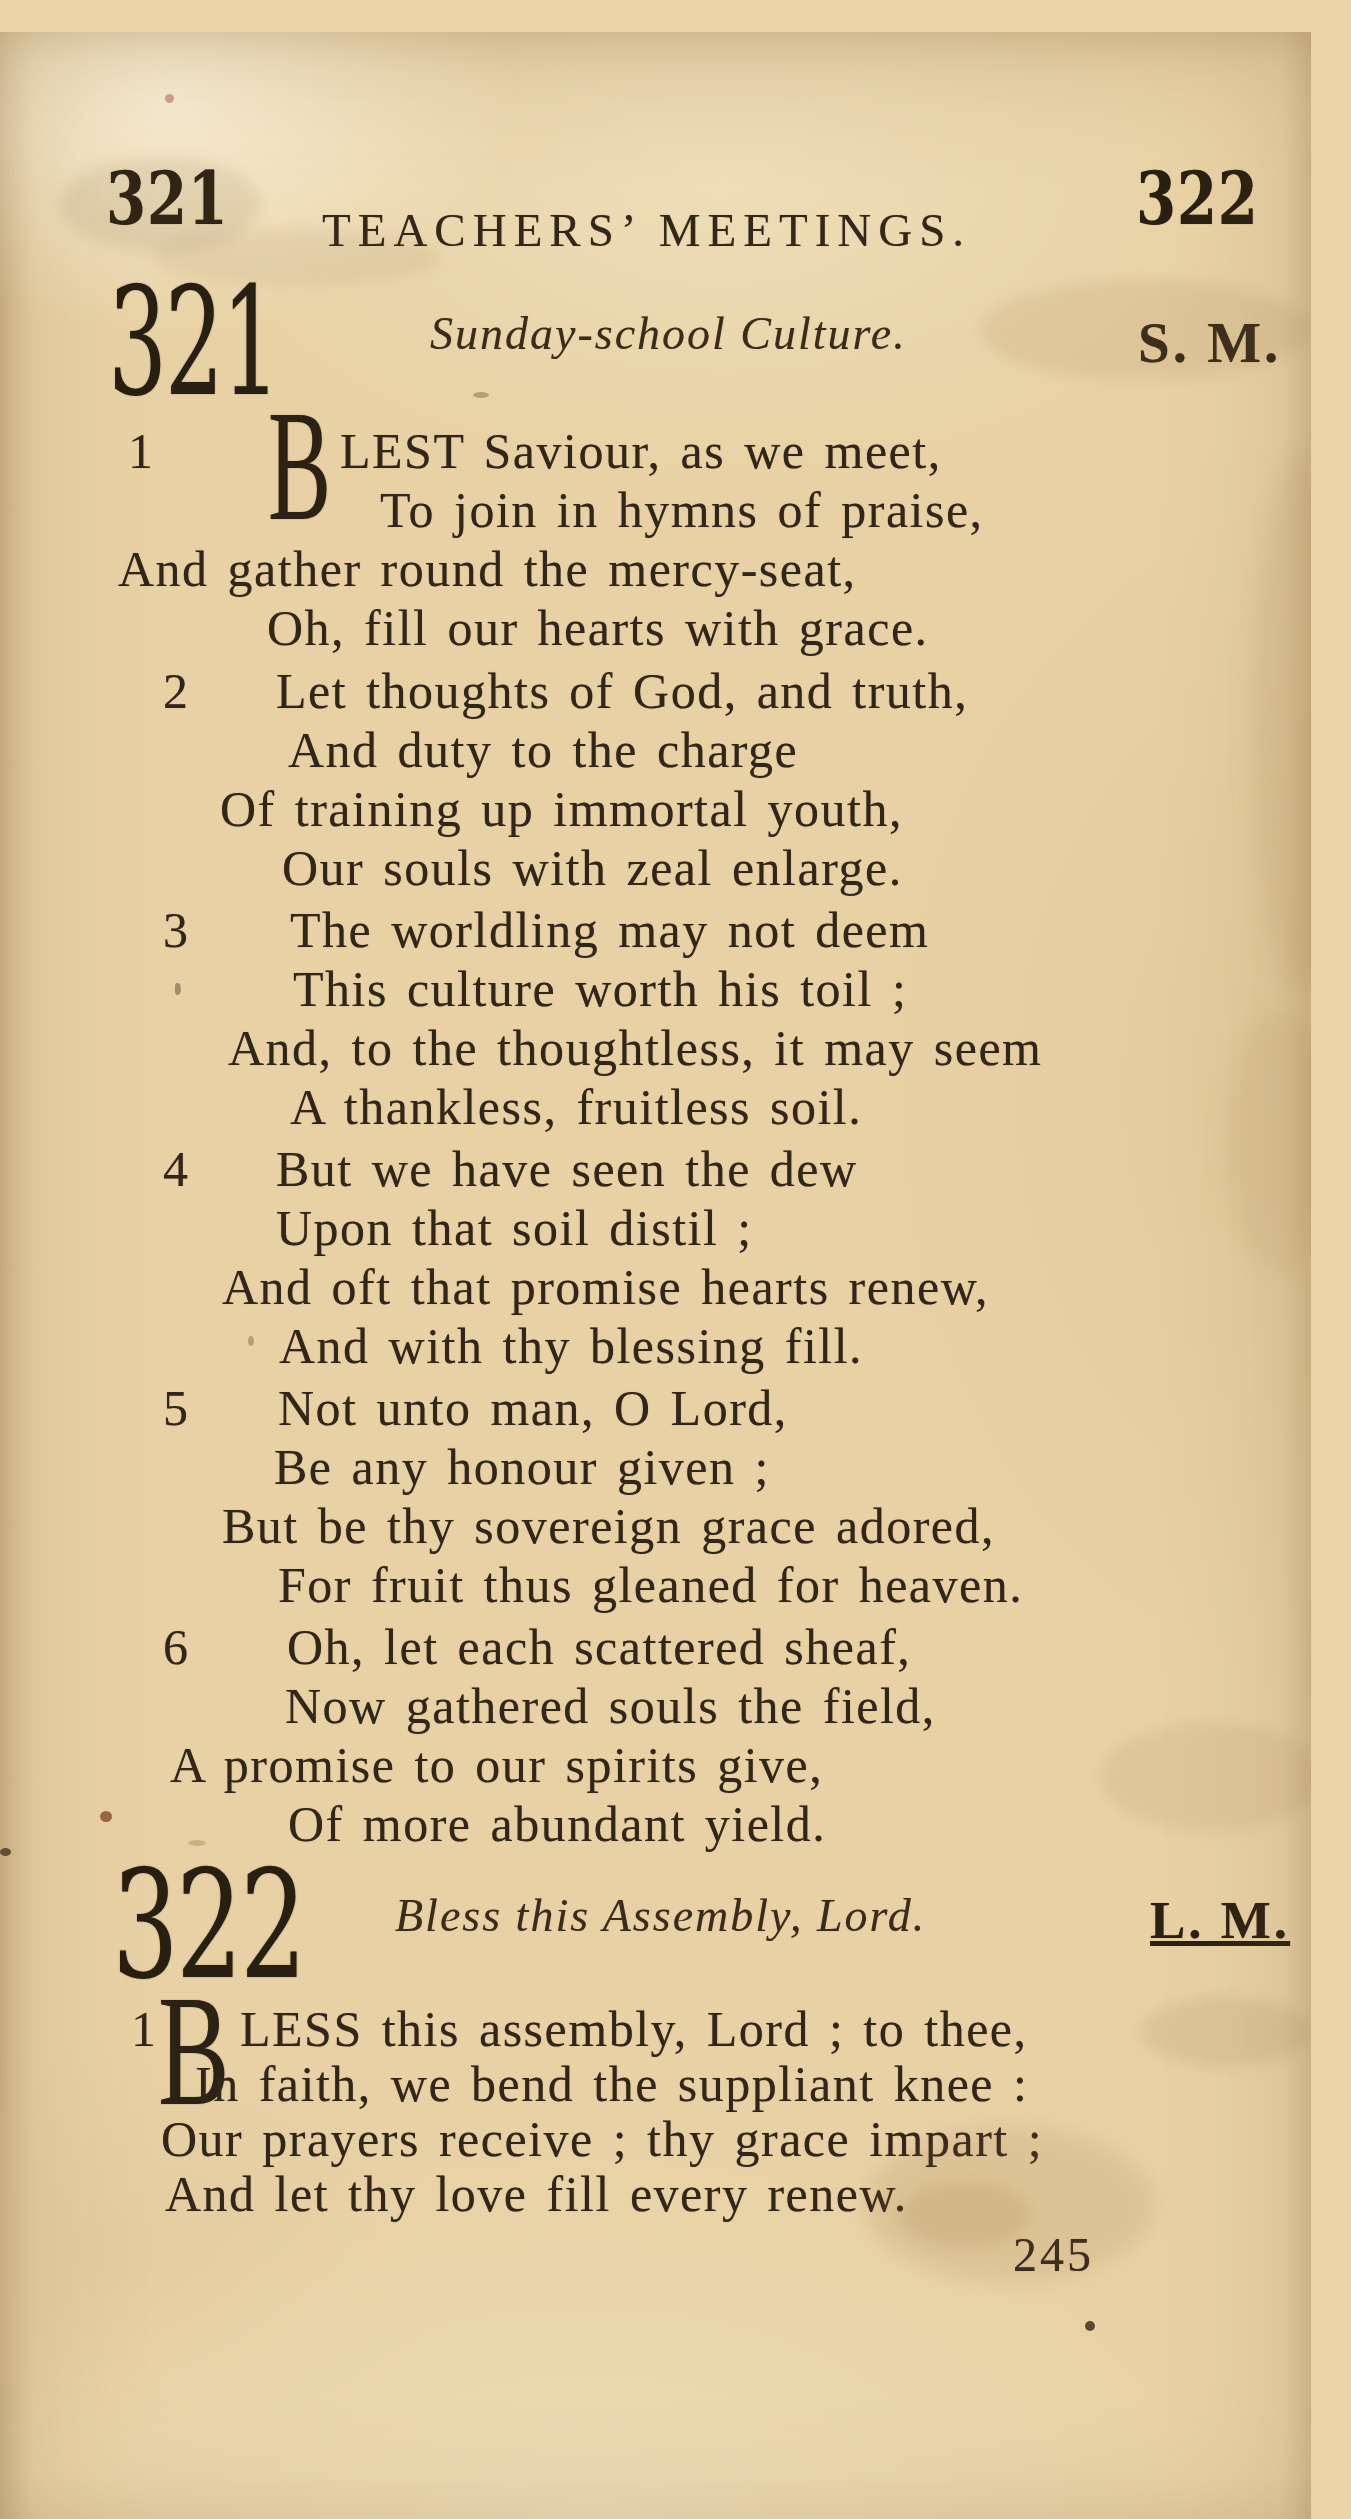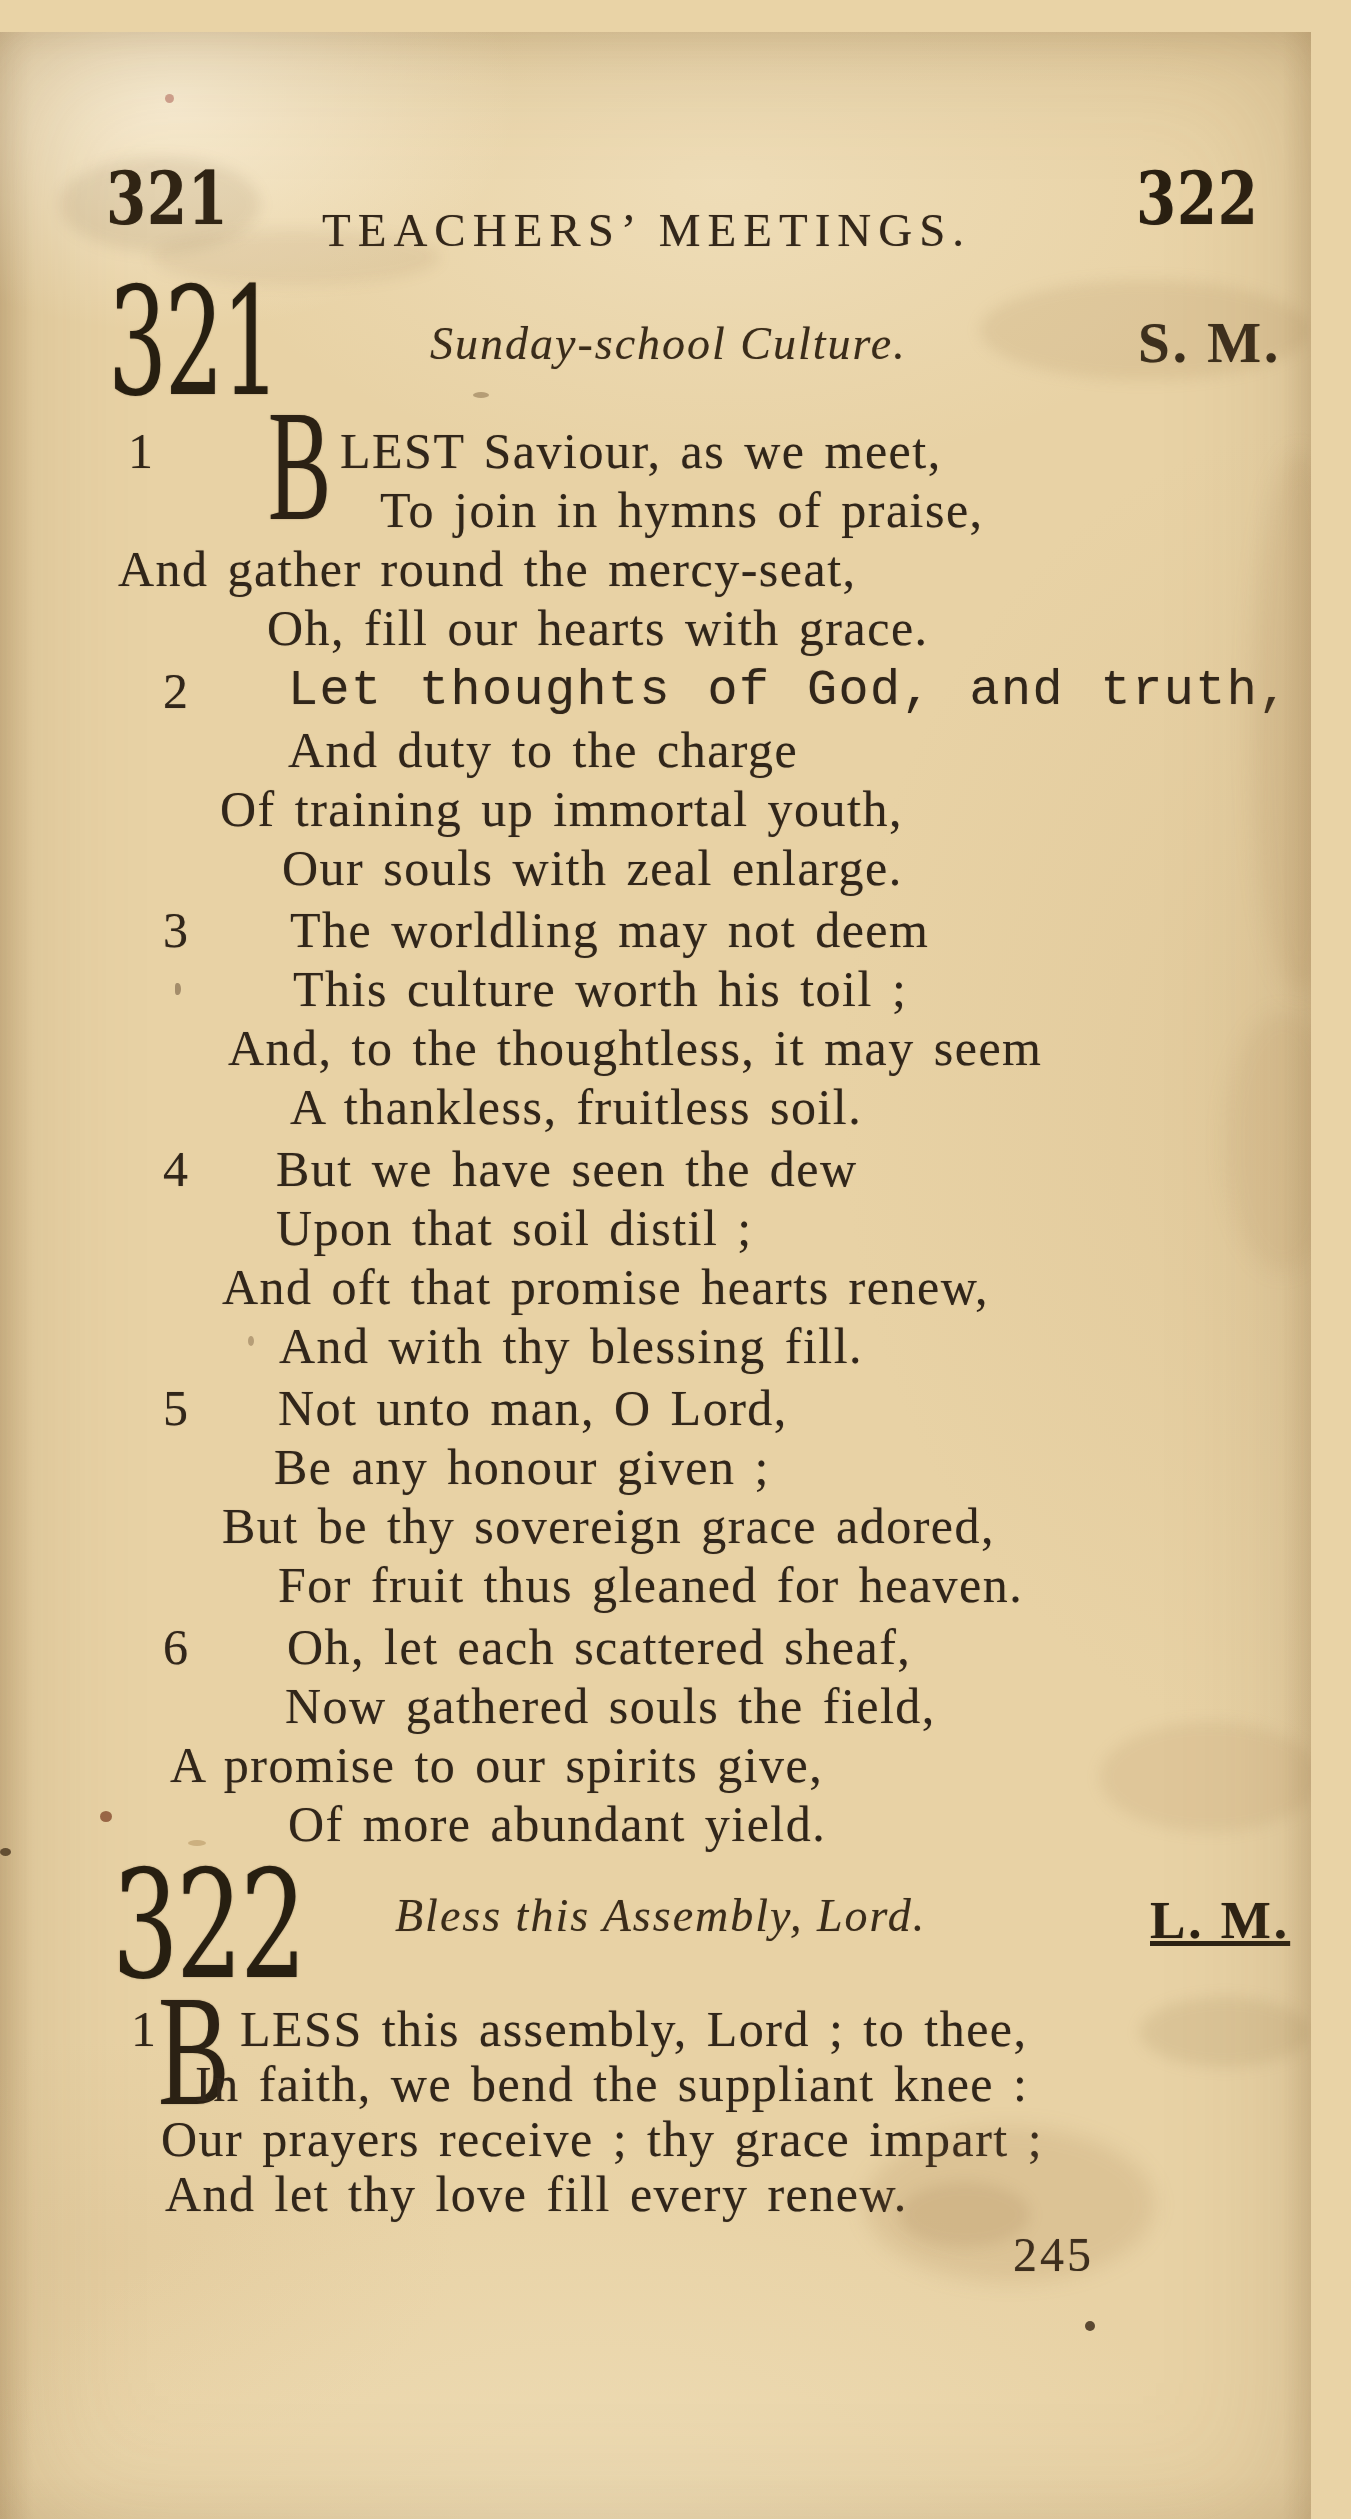--- a/index.html
+++ b/index.html
@@ -59,7 +59,7 @@
     letter-spacing:2px;color:#3a2c1a;white-space:nowrap;
     text-shadow:0 0 1px rgba(58,44,26,.35);
   }
-  #title-321{left:430px;top:289px;}
+  #title-321{left:430px;top:279px;}
   #title-322{left:395px;top:1861px;}
   .meter{
     position:absolute;font-weight:700;line-height:1;color:#2c2214;

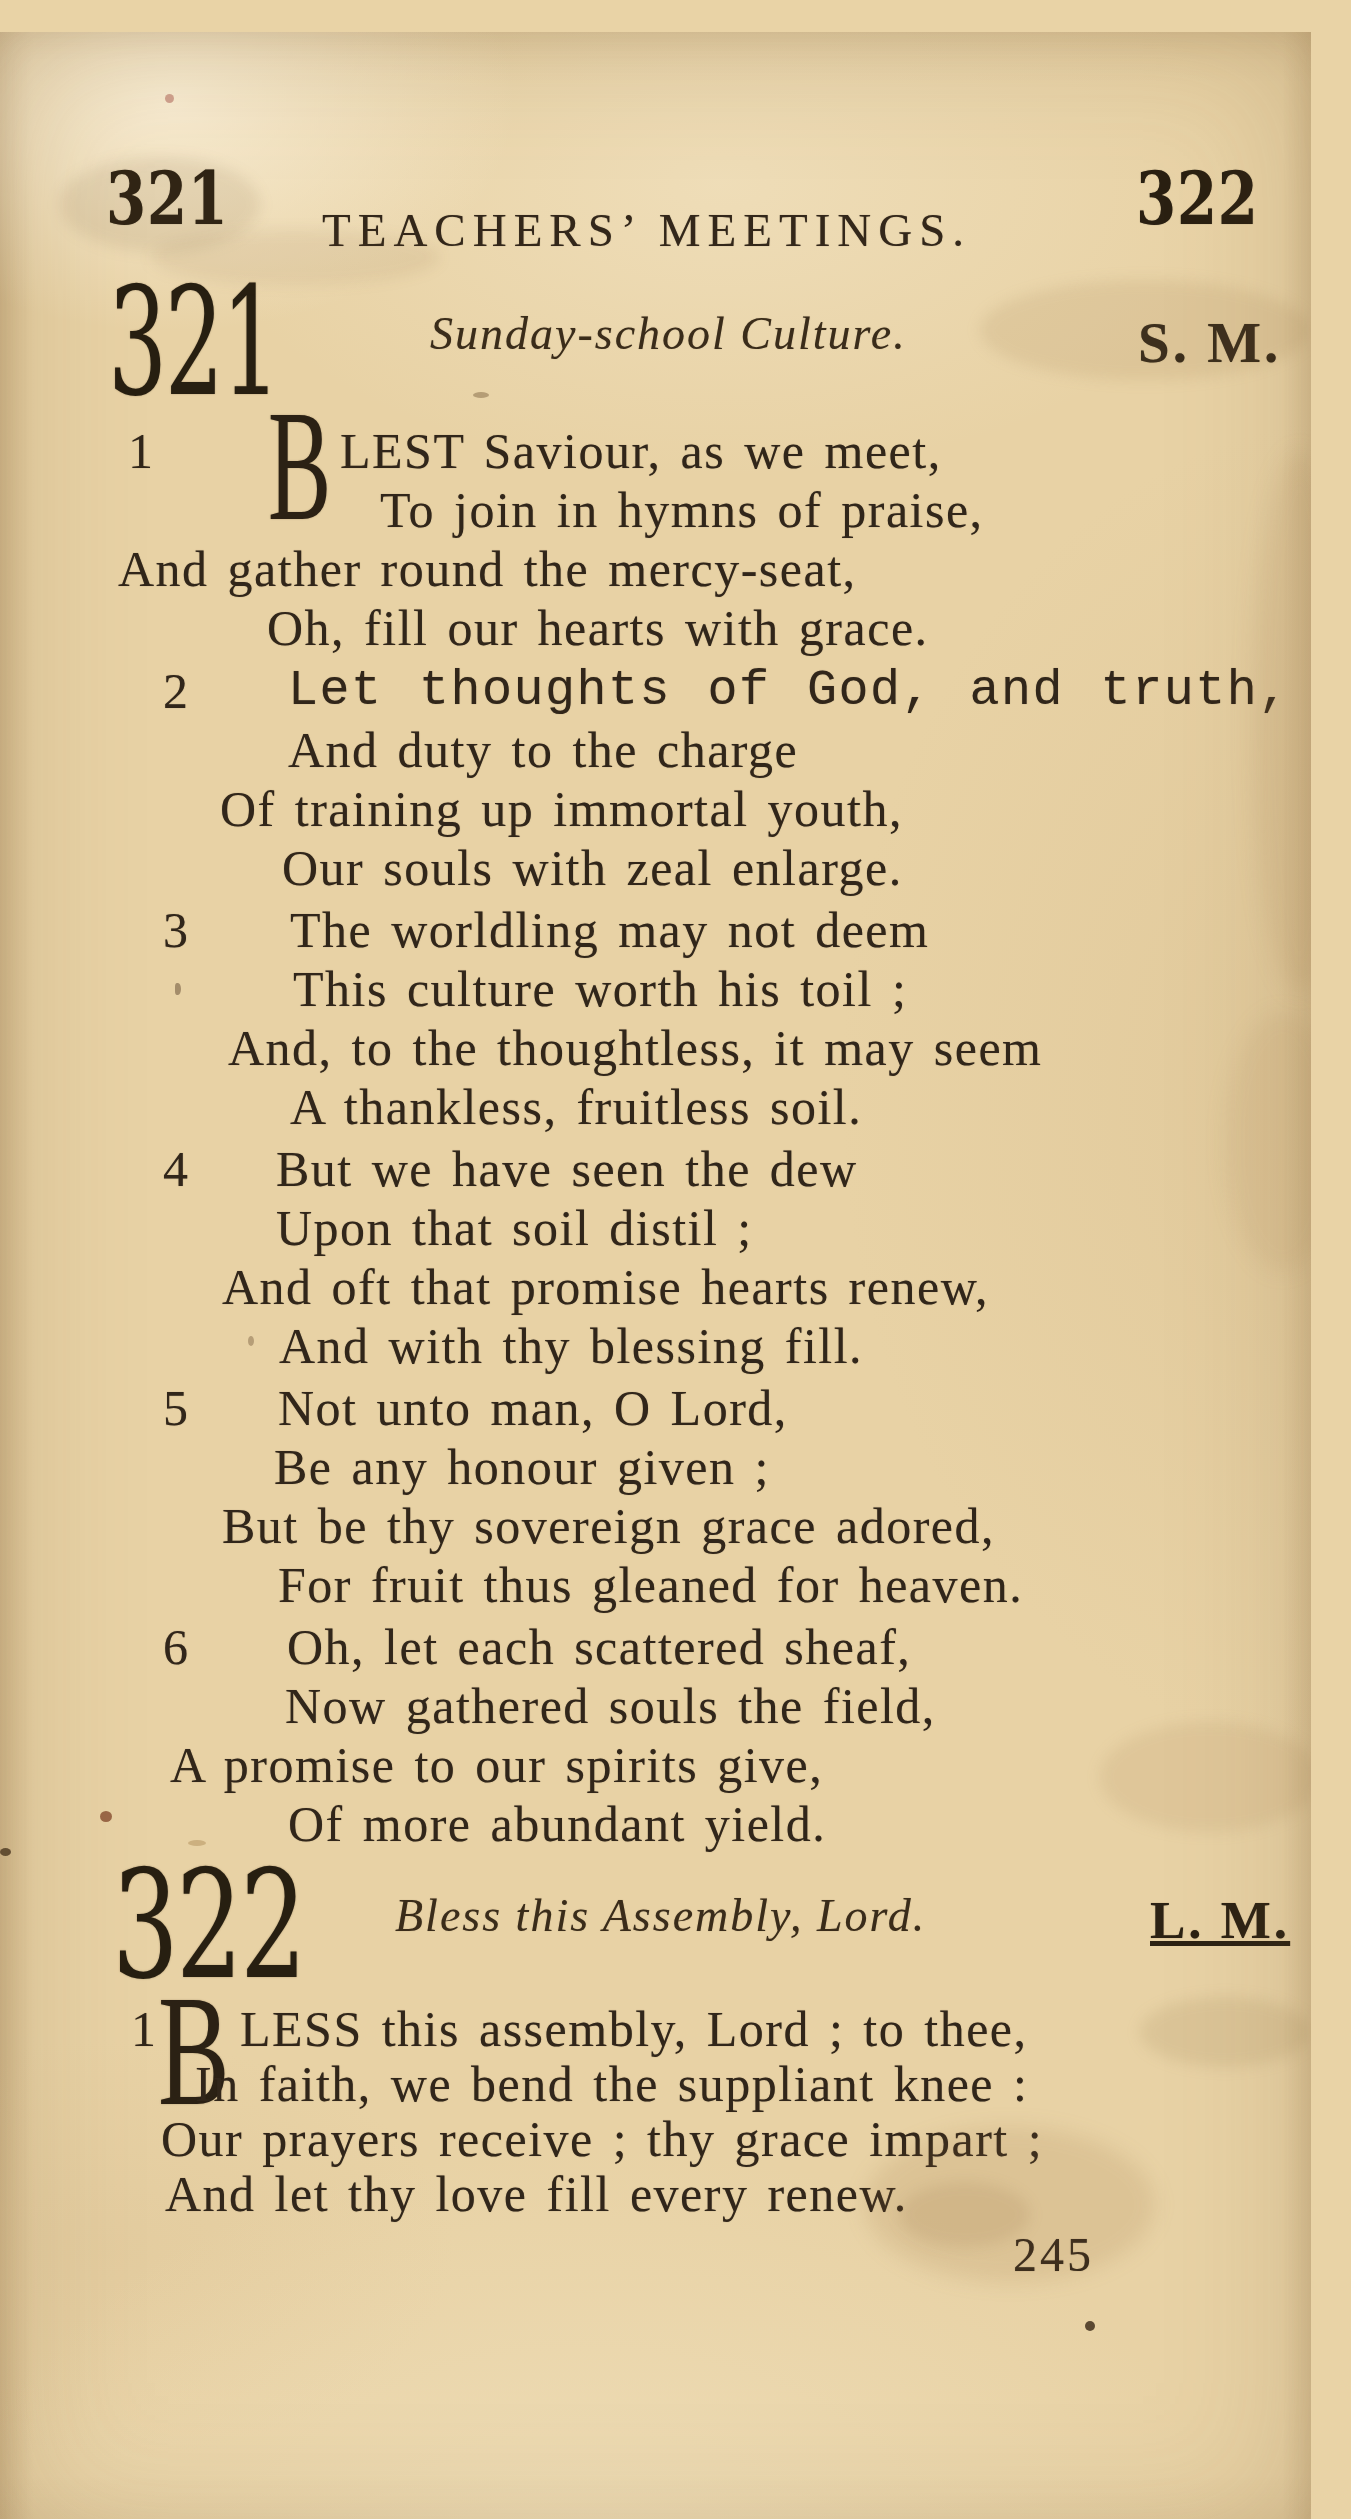--- a/index.html
+++ b/index.html
@@ -83,7 +83,7 @@
   .l0{top:0;} .l1{top:59px;} .l2{top:118px;} .l3{top:177px;}
   #s7 .l1{top:55px;} #s7 .l2{top:110px;} #s7 .l3{top:165px;}
   #s1 .l0{left:340px;} #s1 .l1{left:380px;} #s1 .l2{left:118px;} #s1 .l3{left:267px;}
-  #s2 .l0{left:288px;font-family:Liberation Mono, monospace;} #s2 .l1{left:288px;} #s2 .l2{left:220px;} #s2 .l3{left:282px;}
+  #s2 .l0{left:276px;} #s2 .l1{left:288px;} #s2 .l2{left:220px;} #s2 .l3{left:282px;}
   #s3 .l0{left:290px;} #s3 .l1{left:293px;} #s3 .l2{left:228px;} #s3 .l3{left:290px;}
   #s4 .l0{left:276px;} #s4 .l1{left:276px;} #s4 .l2{left:222px;} #s4 .l3{left:279px;font-family:Liberation Serif, serif;}
   #s5 .l0{left:278px;} #s5 .l1{left:274px;} #s5 .l2{left:222px;} #s5 .l3{left:278px;}

